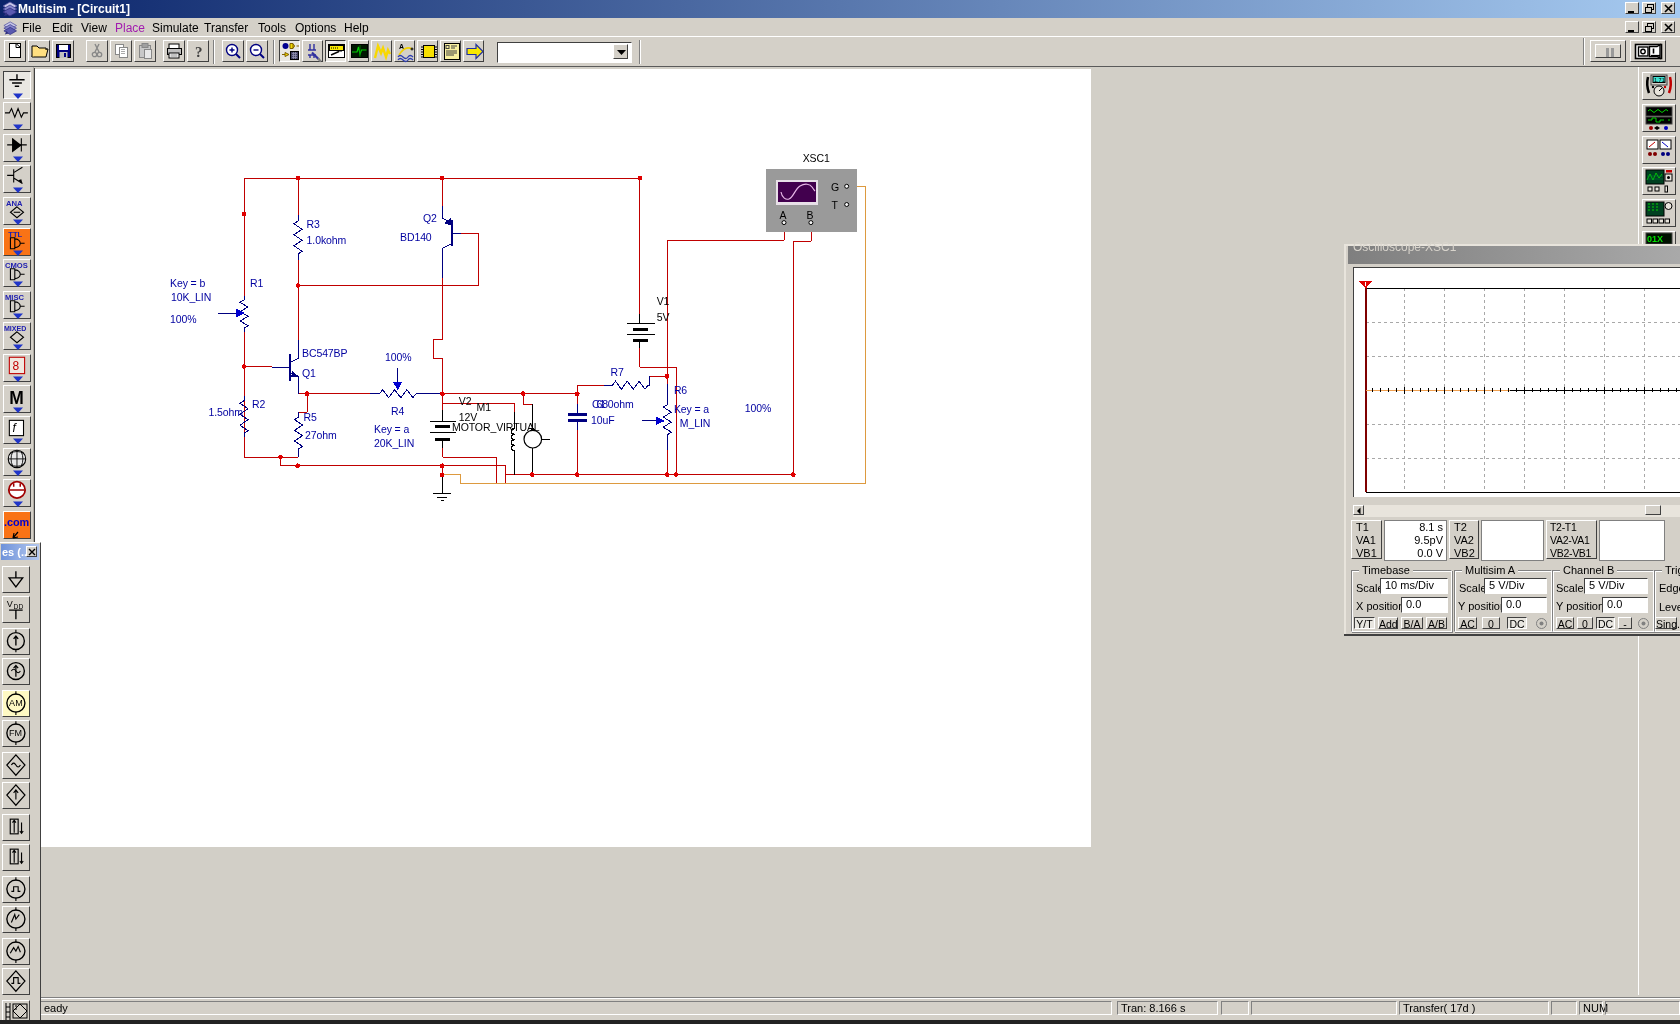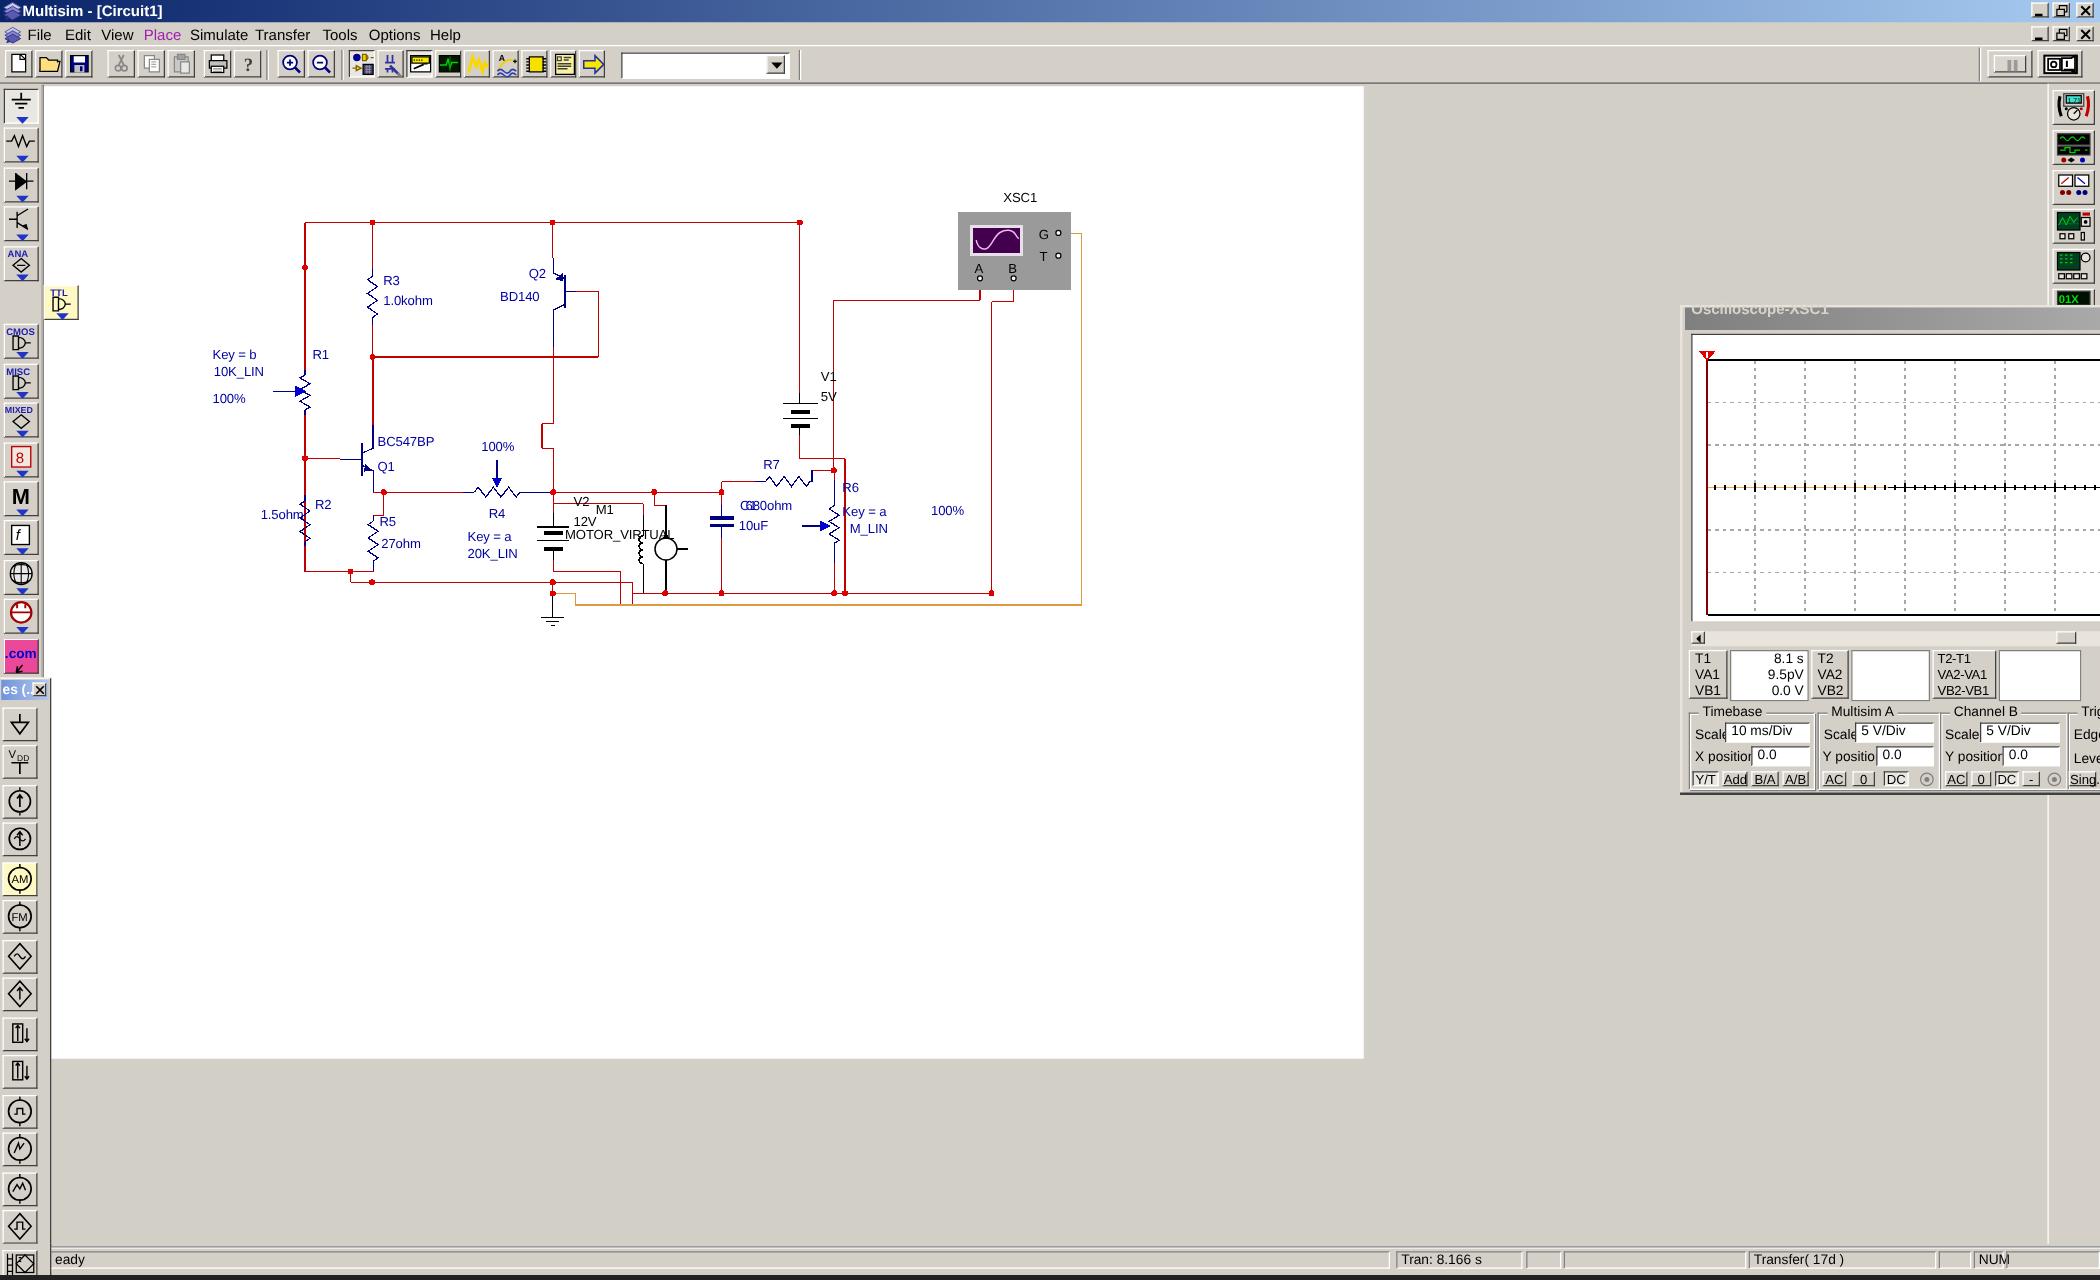--- a/index.html
+++ b/index.html
@@ -273,7 +273,7 @@
       <path d="M9,21.5 l5,5.5 5,-5.5 z" fill="#2035c8"></path>
     </svg>
   </div>
-<div style="position:absolute;left:3px;top:228px;width:28px;height:28px;background:#fef9c3;border-top:1px solid #fff;border-left:1px solid #fff;border-right:1px solid #404040;border-bottom:1px solid #404040;margin-left:32px;">
+<div style="position:absolute;left:3px;top:228px;width:28px;height:28px;background:#f97316;border-top:1px solid #fff;border-left:1px solid #fff;border-right:1px solid #404040;border-bottom:1px solid #404040;">
     <svg width="28" height="28">
       <g transform="translate(-1.2,-1.0) scale(1.09)">
         <text x="5" y="8" font-size="7" font-weight="bold" fill="#2020b0">TTL</text>

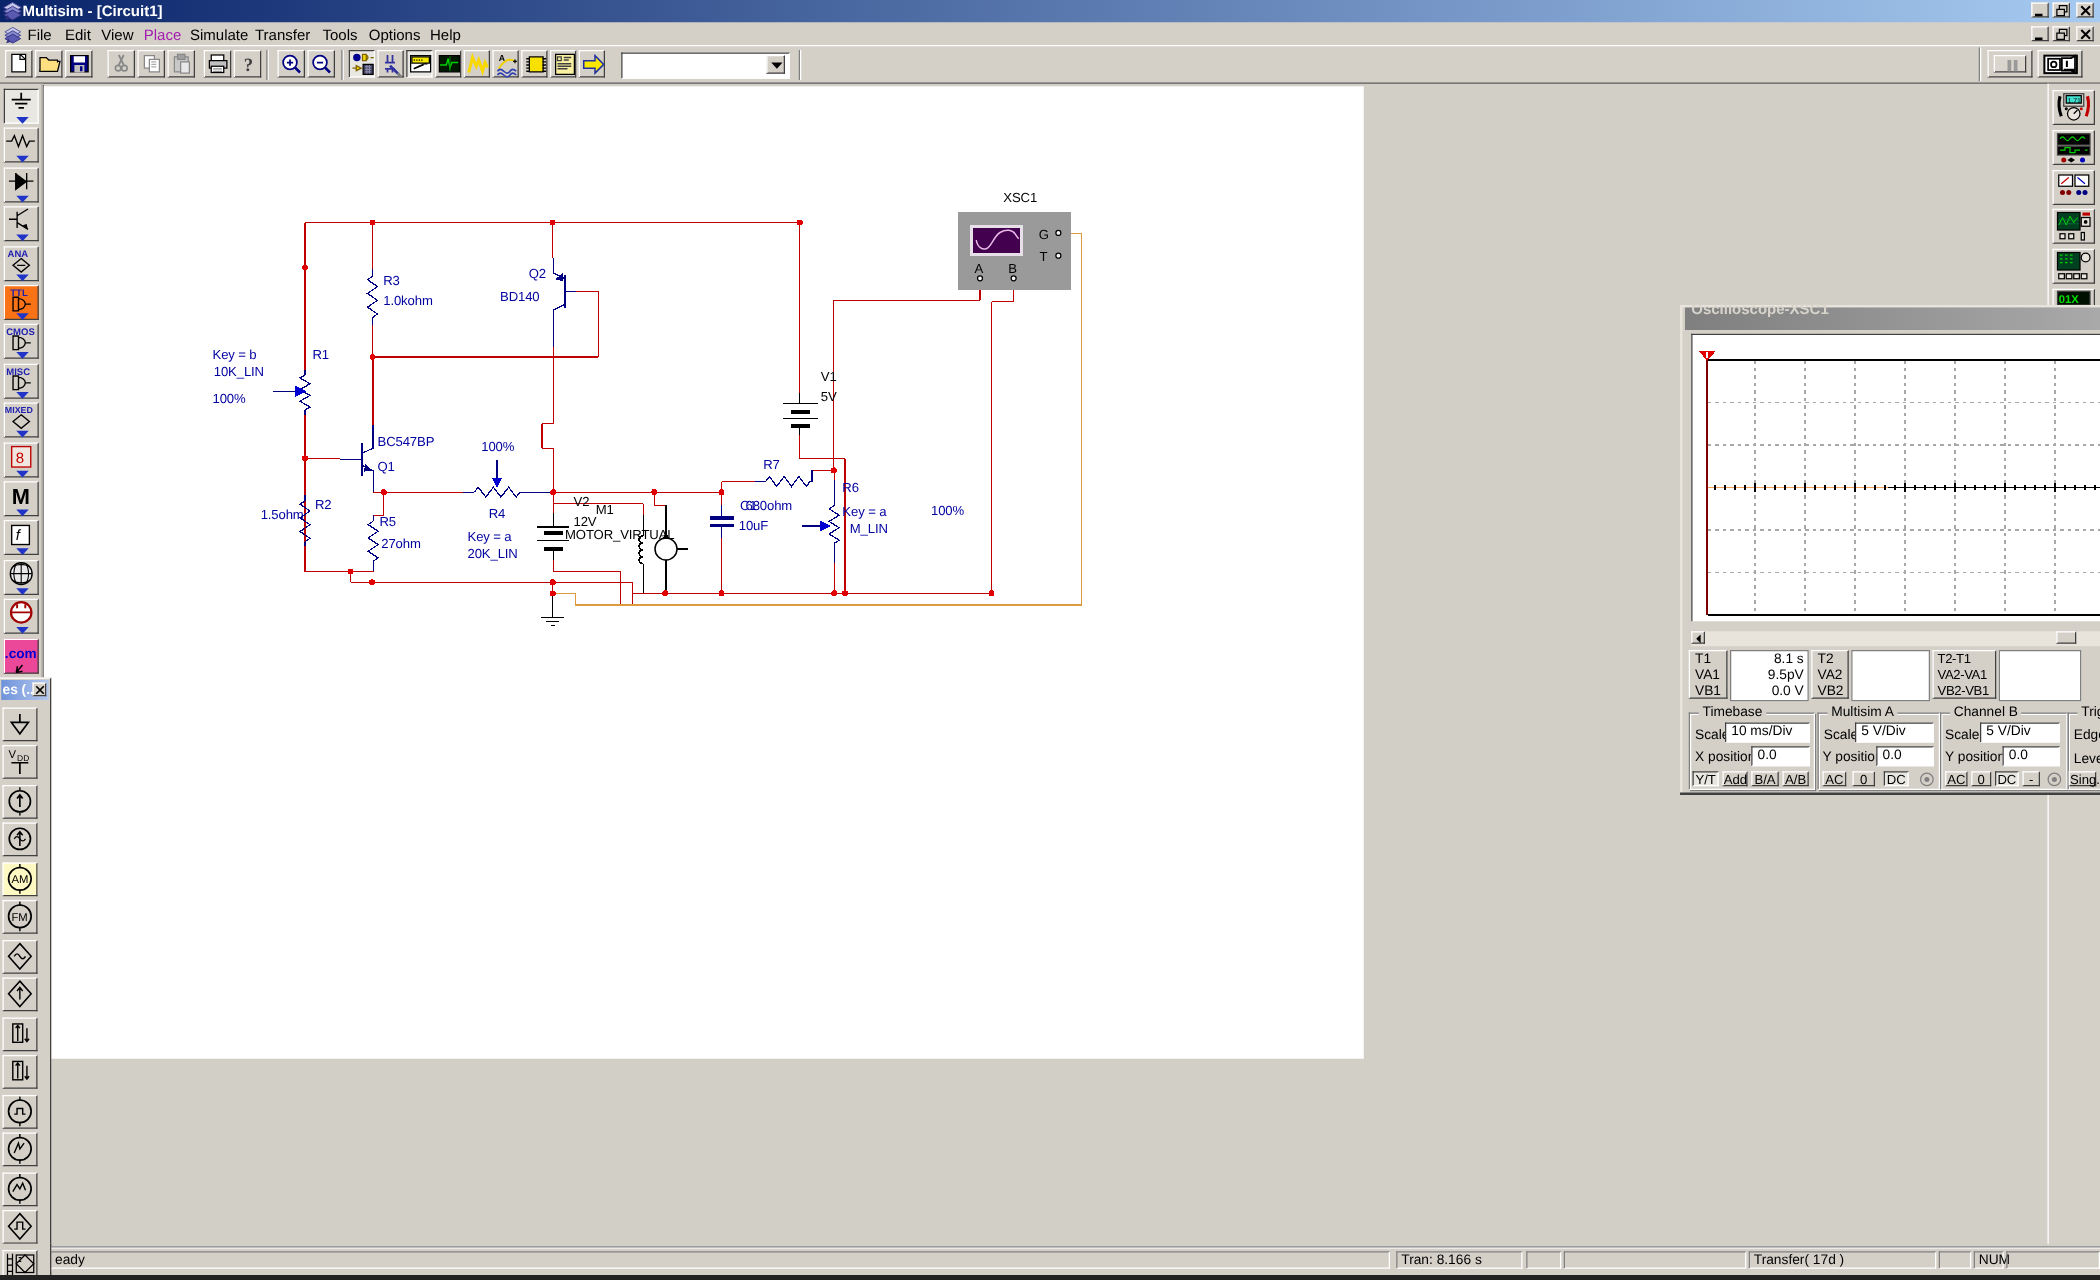--- a/index.html
+++ b/index.html
@@ -649,7 +649,7 @@
 </svg>
 <div class="ab" style="left:1344px;top:244px;width:336px;height:392px;background:#d4d0c8;border-left:2px solid #e8e4dc;border-top:2px solid #e8e4dc;"></div>
 <div class="ab" style="left:1348px;top:246px;width:332px;height:18px;background:linear-gradient(90deg,#7f7f7f,#a9a9a9)"></div>
-<div class="txt" style="left:1353px;top:240px;font-size:12px;font-weight:bold;color:#d8d4cc">Oscilloscope-XSC1</div>
+<div class="txt" style="left:1353px;top:240px;font-size:12px;font-weight:normal;color:#d8d4cc">Oscilloscope-XSC1</div>
 <div class="ab" style="left:1353px;top:267px;width:327px;height:230px;background:#fff;border-left:1.5px solid #404040;border-top:1.5px solid #404040"></div>
 <svg class="ab" style="left:1353px;top:267px" width="327" height="230" viewBox="1353 267 327 230" shape-rendering="crispEdges">
 <path d="M1404,288 L1404,492 M1444,288 L1444,492 M1484,288 L1484,492 M1524,288 L1524,492 M1564,288 L1564,492 M1604,288 L1604,492 M1644,288 L1644,492 M1684,288 L1684,492 M1366,322 L1680,322 M1366,356 L1680,356 M1366,390 L1680,390 M1366,424 L1680,424 M1366,458 L1680,458" stroke="#a8a8a8" stroke-width="1" stroke-dasharray="3,3" fill="none"></path>

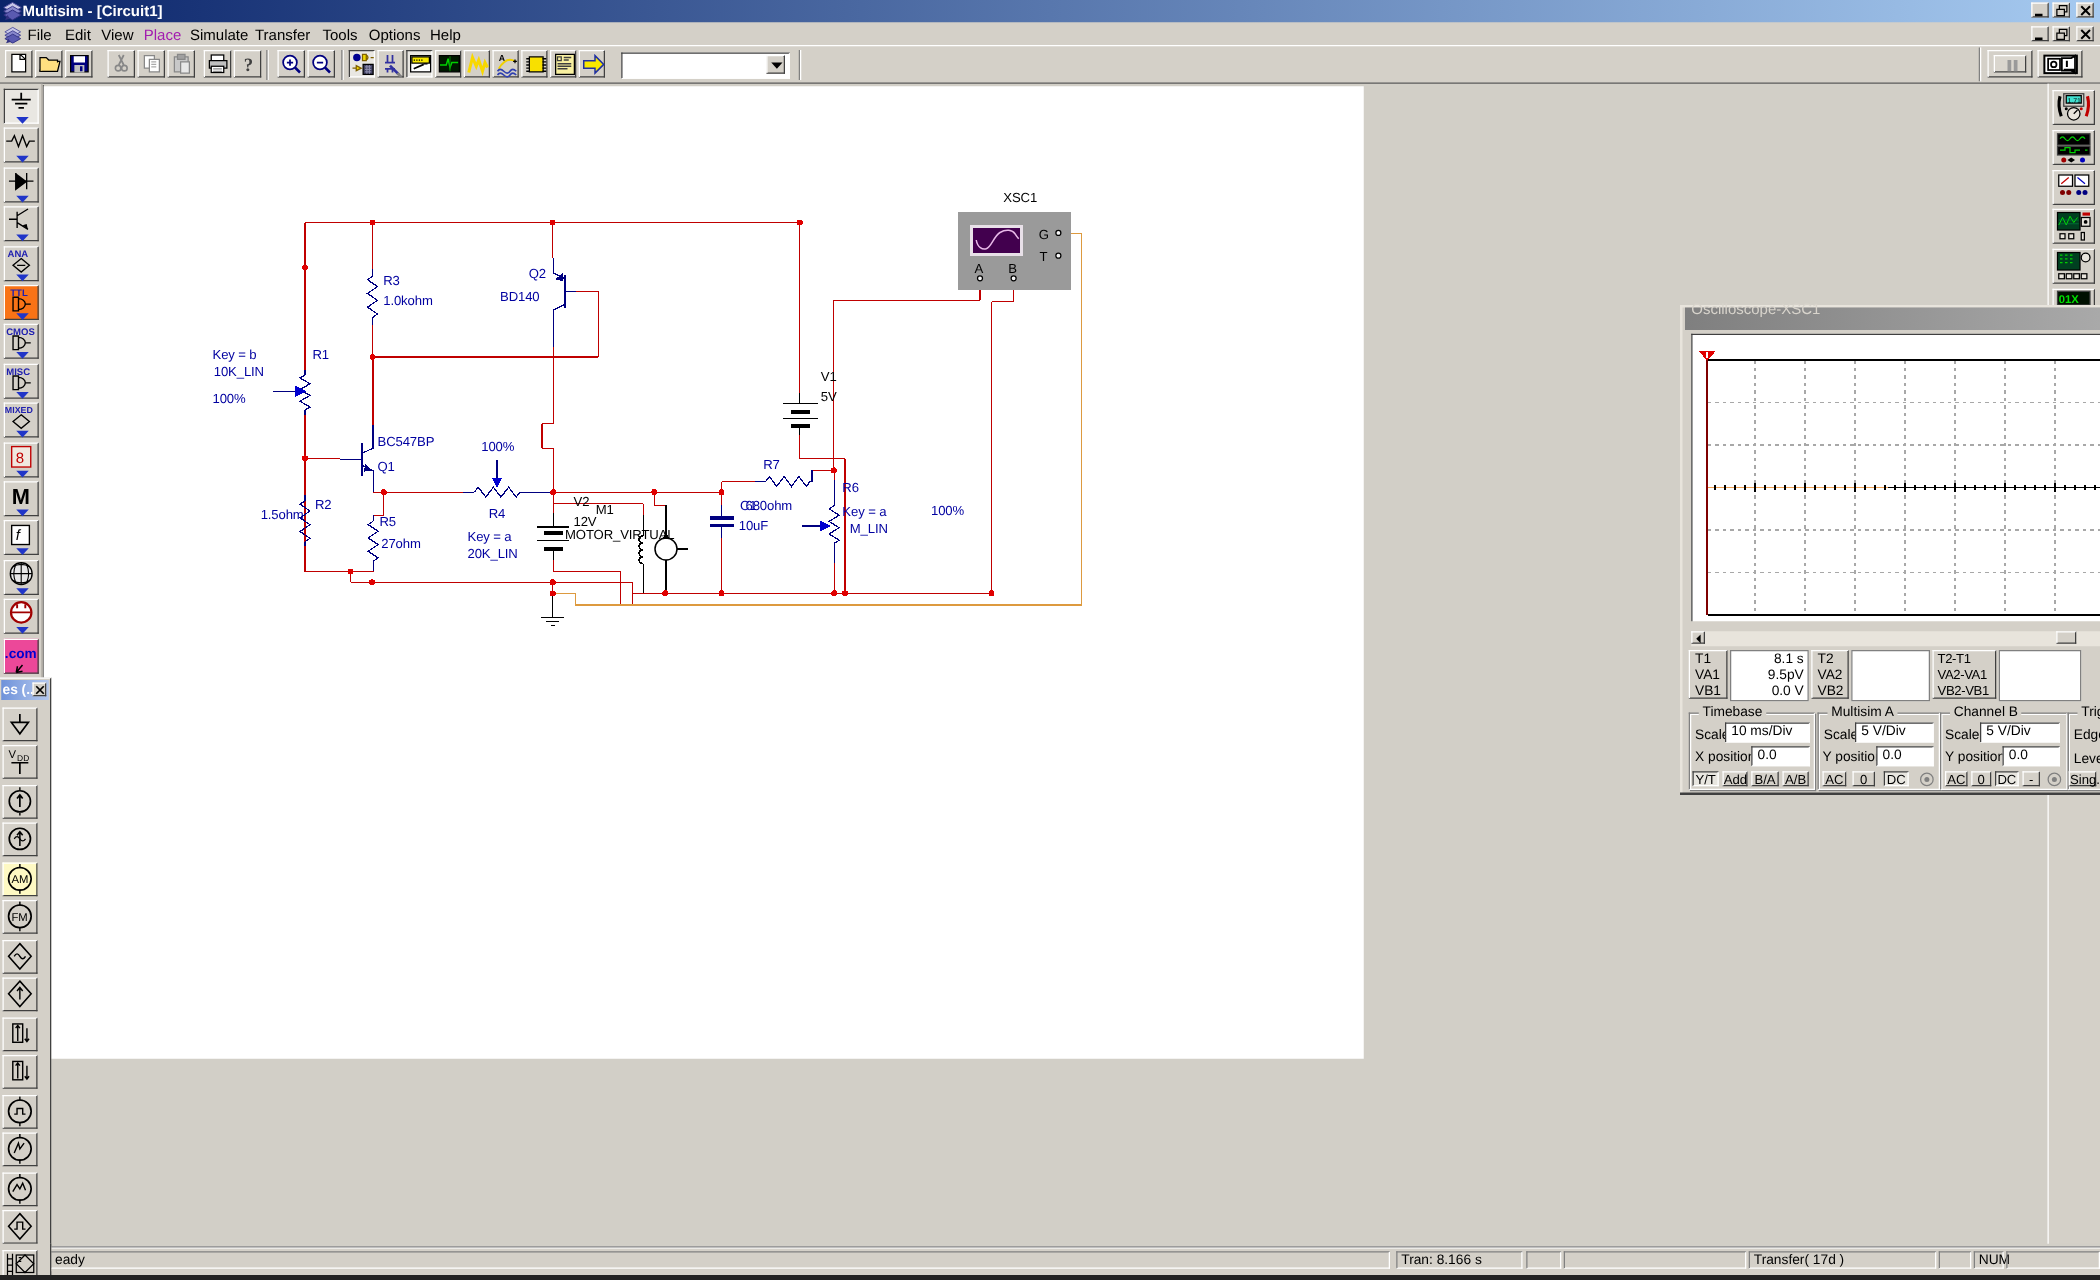--- a/index.html
+++ b/index.html
@@ -353,7 +353,7 @@
       <path d="M9,21.5 l5,5.5 5,-5.5 z" fill="#2035c8"></path>
     </svg>
   </div>
-<div style="position:absolute;left:3px;top:511px;width:28px;height:28px;background:#ec4899;border-top:1px solid #fff;border-left:1px solid #fff;border-right:1px solid #404040;border-bottom:1px solid #404040;">
+<div style="position:absolute;left:3px;top:511px;width:28px;height:28px;background:#f97316;border-top:1px solid #fff;border-left:1px solid #fff;border-right:1px solid #404040;border-bottom:1px solid #404040;">
     <svg width="28" height="28">
       <g transform="translate(-1.2,-1.0) scale(1.09)">
         <text x="1" y="14" font-size="10" font-weight="bold" fill="#0000d0">.com</text>

